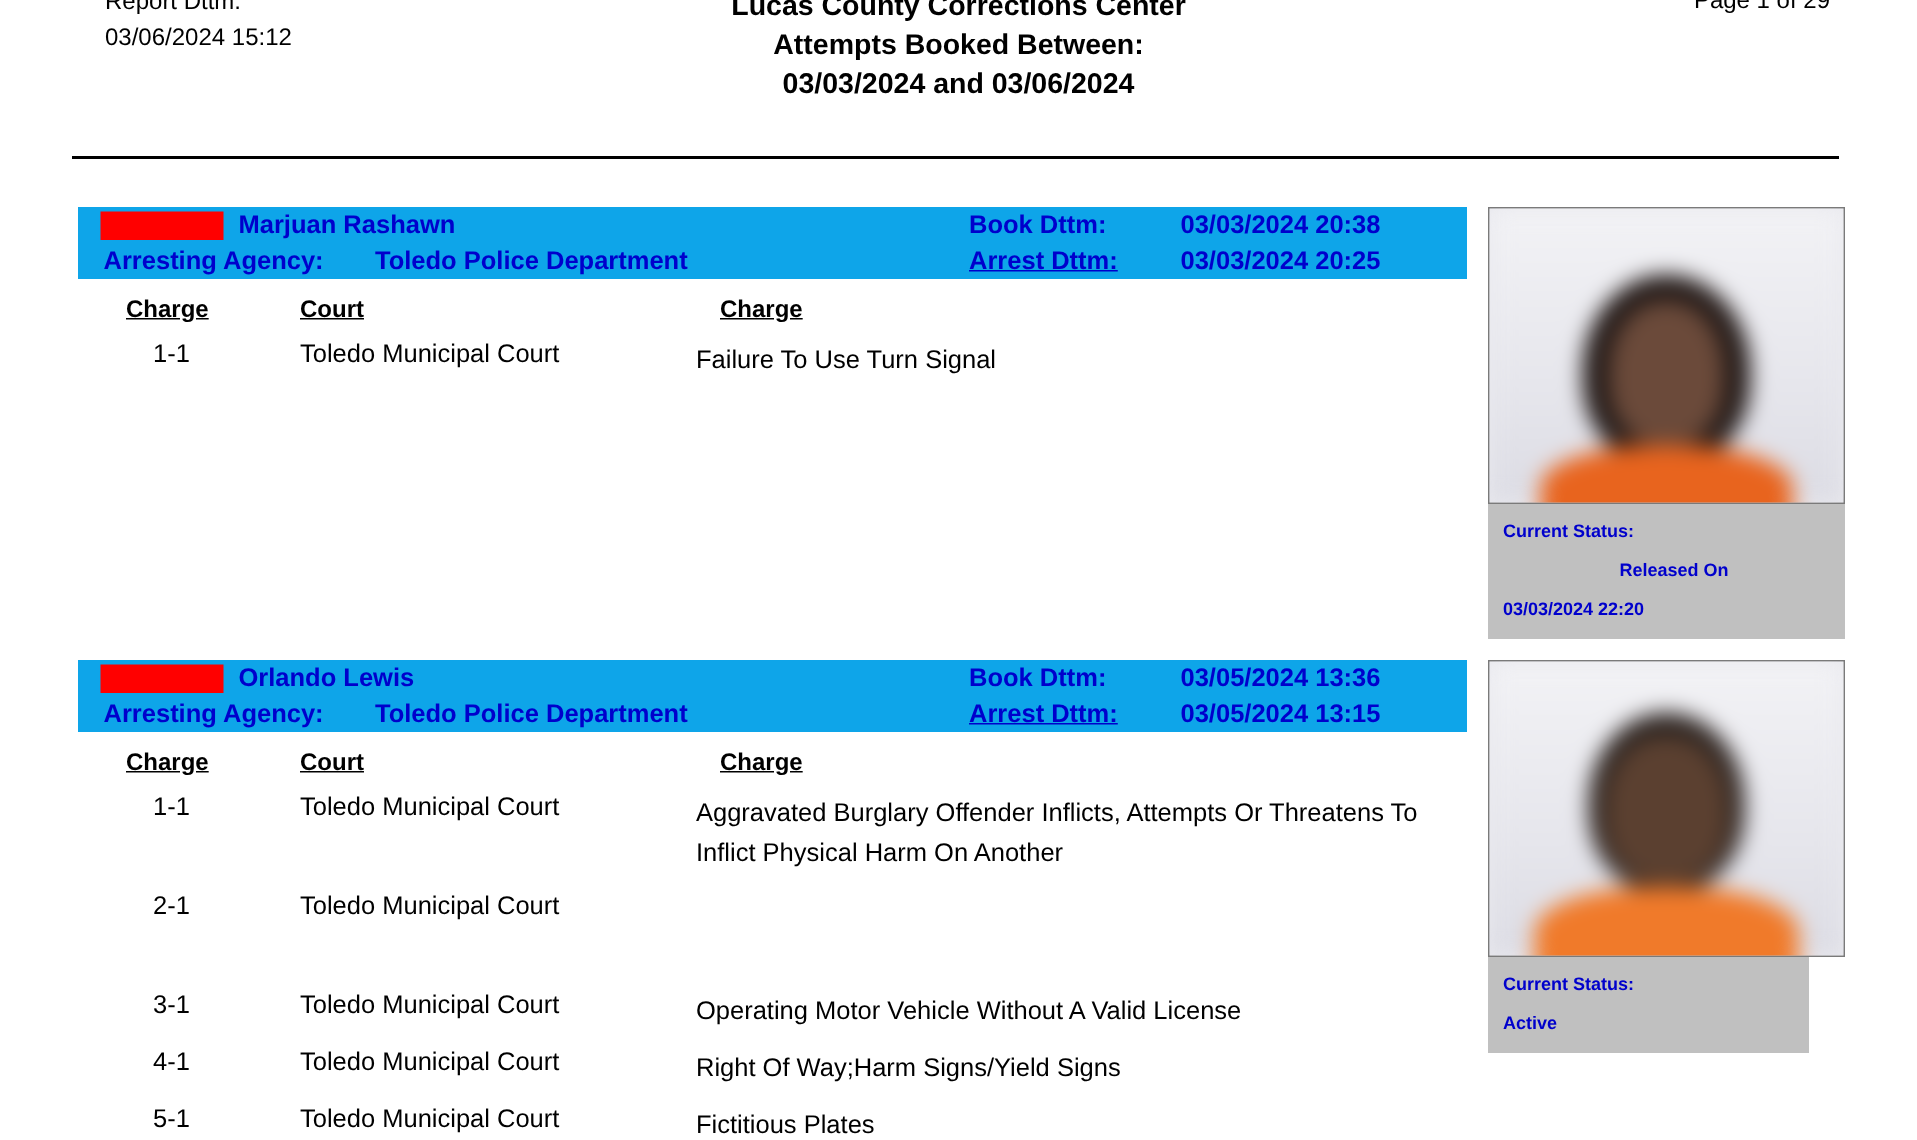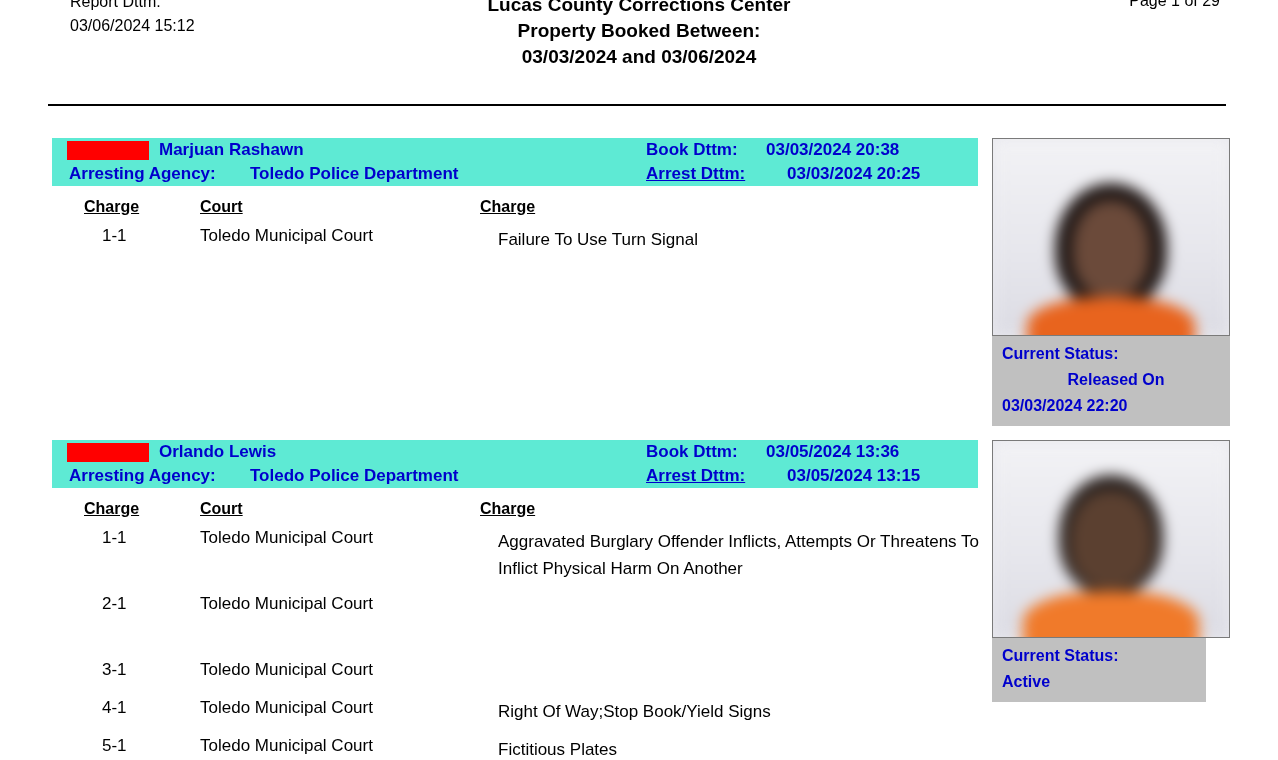--- a/index.html
+++ b/index.html
@@ -254,7 +254,7 @@
     </div>
     <div class="report-title">
       <div>Lucas County Corrections Center</div>
-      <div>Property Booked Between:</div>
+      <div>Attempts Booked Between:</div>
       <div>03/03/2024 and 03/06/2024</div>
     </div>
     <div class="page-number">Page 1 of 29</div>

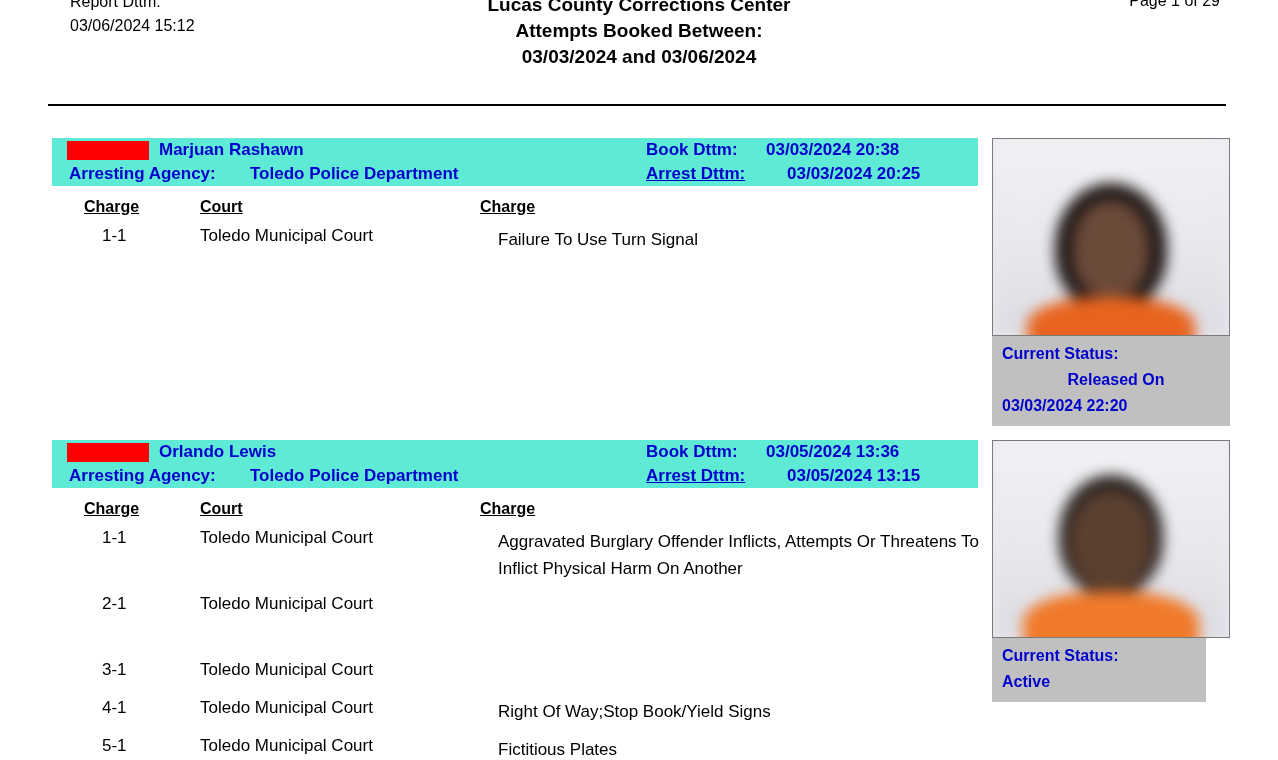--- a/index.html
+++ b/index.html
@@ -76,7 +76,7 @@
     width: 926px;
   }
   .banner {
-    background: #5eead4;
+    background: #0ea5e9;
     color: #0000cc;
     font-weight: bold;
     font-size: 17px;

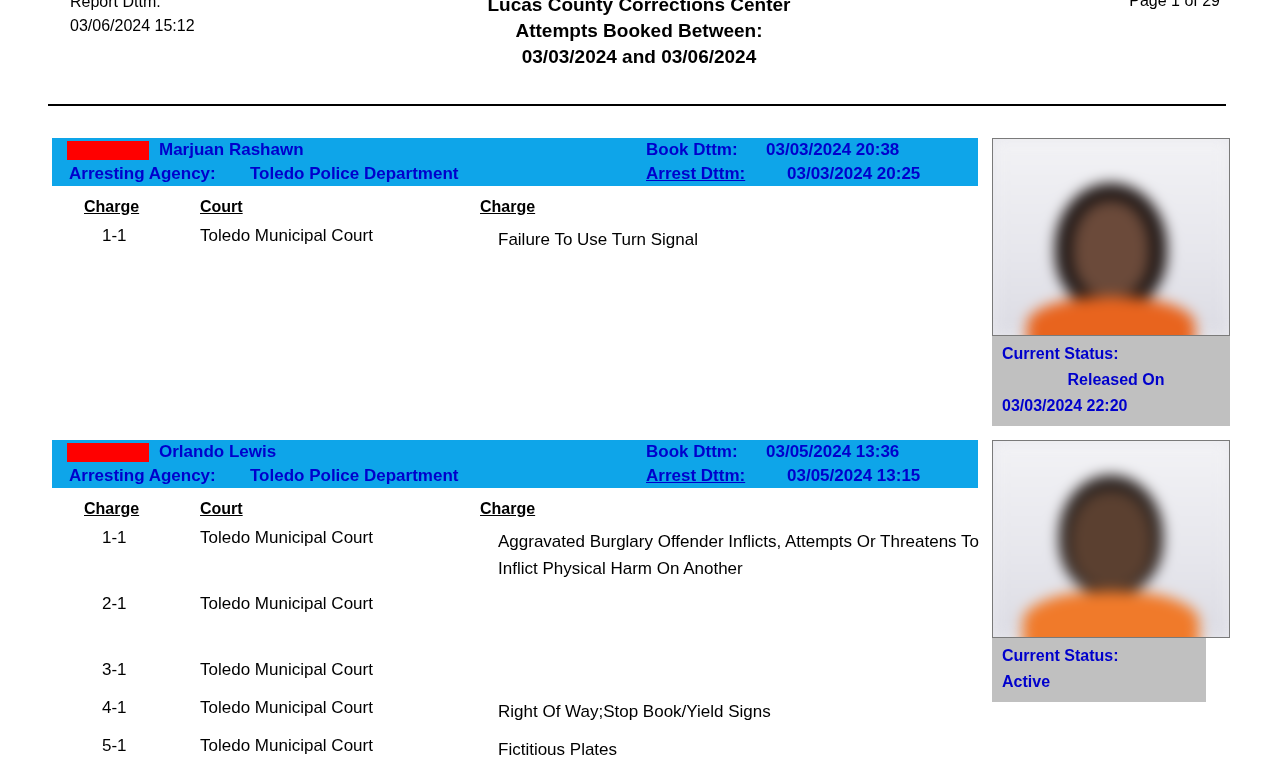--- a/index.html
+++ b/index.html
@@ -121,7 +121,7 @@
   }
   .book-value {
     position: absolute;
-    left: 714px;
+    left: 735px;
     top: 2px;
     white-space: nowrap;
   }

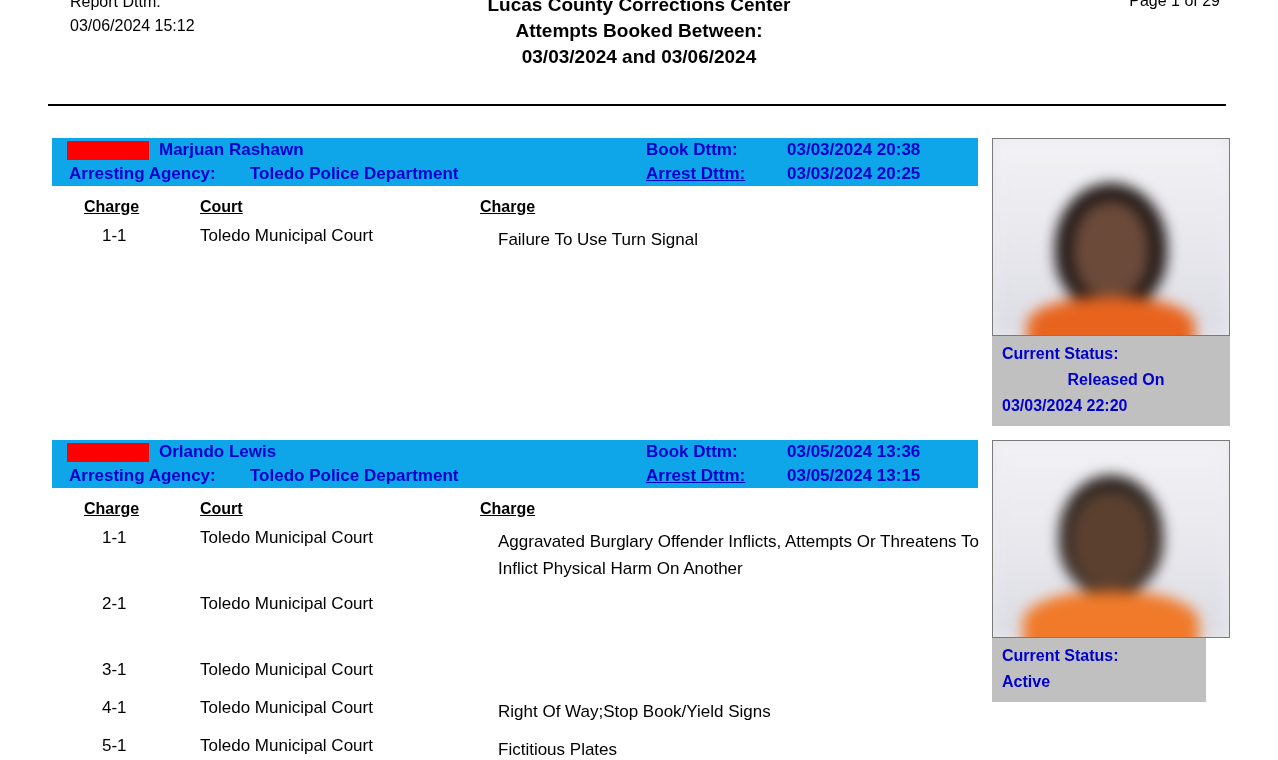--- a/index.html
+++ b/index.html
@@ -179,7 +179,7 @@
   }
   .c-desc {
     position: absolute;
-    left: 446px;
+    left: 412px;
     top: 0;
     width: 500px;
     line-height: 27px;

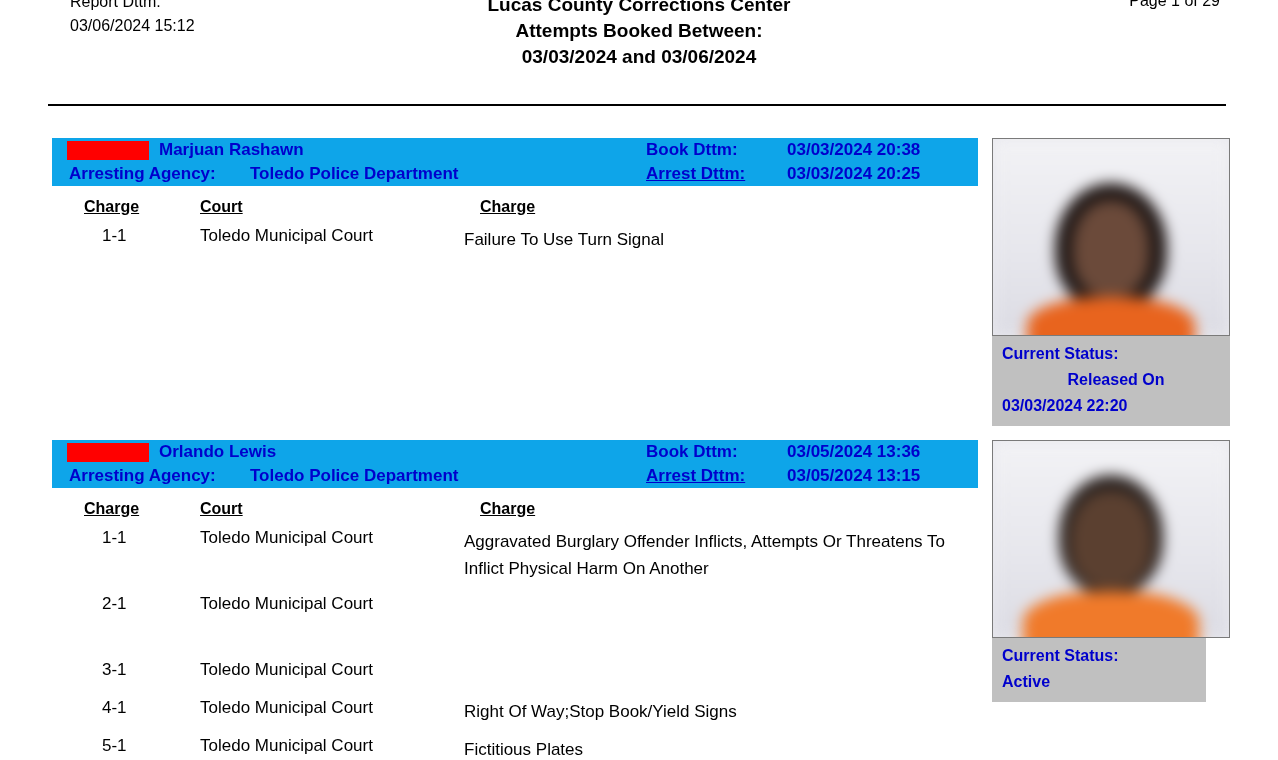--- a/index.html
+++ b/index.html
@@ -233,7 +233,7 @@
     background: #c0c0c0;
     color: #0000cc;
     font-weight: bold;
-    font-size: 16px;
+    font-size: 12px;
     padding: 5px 10px 7px 10px;
     line-height: 26px;
     width: 218px;

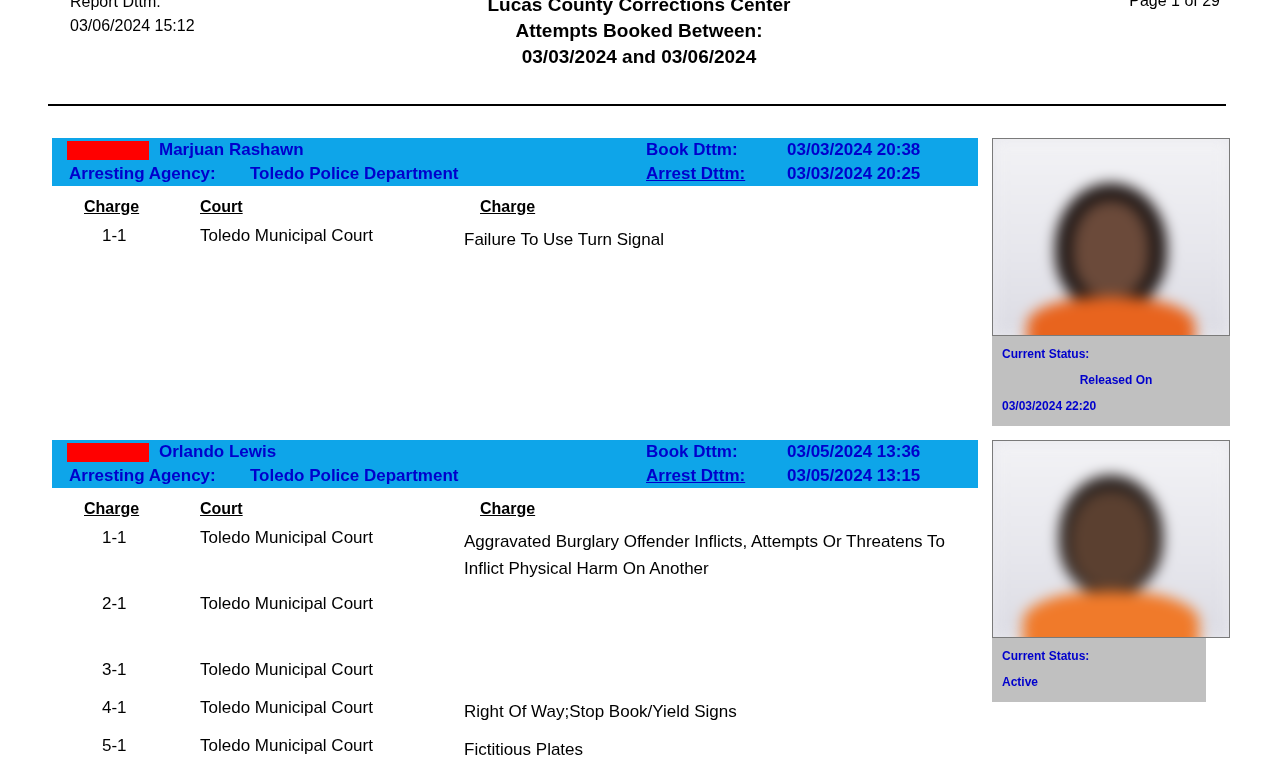--- a/index.html
+++ b/index.html
@@ -350,6 +350,7 @@
         <div class="charge-row" style="height:30px;">
           <span class="c-no">3-1</span>
           <span class="c-court">Toledo Municipal Court</span>
+          <span class="c-desc">Operating Motor Vehicle Without A Valid License</span>
         </div>
 
         <div class="charge-row" style="height:30px;">

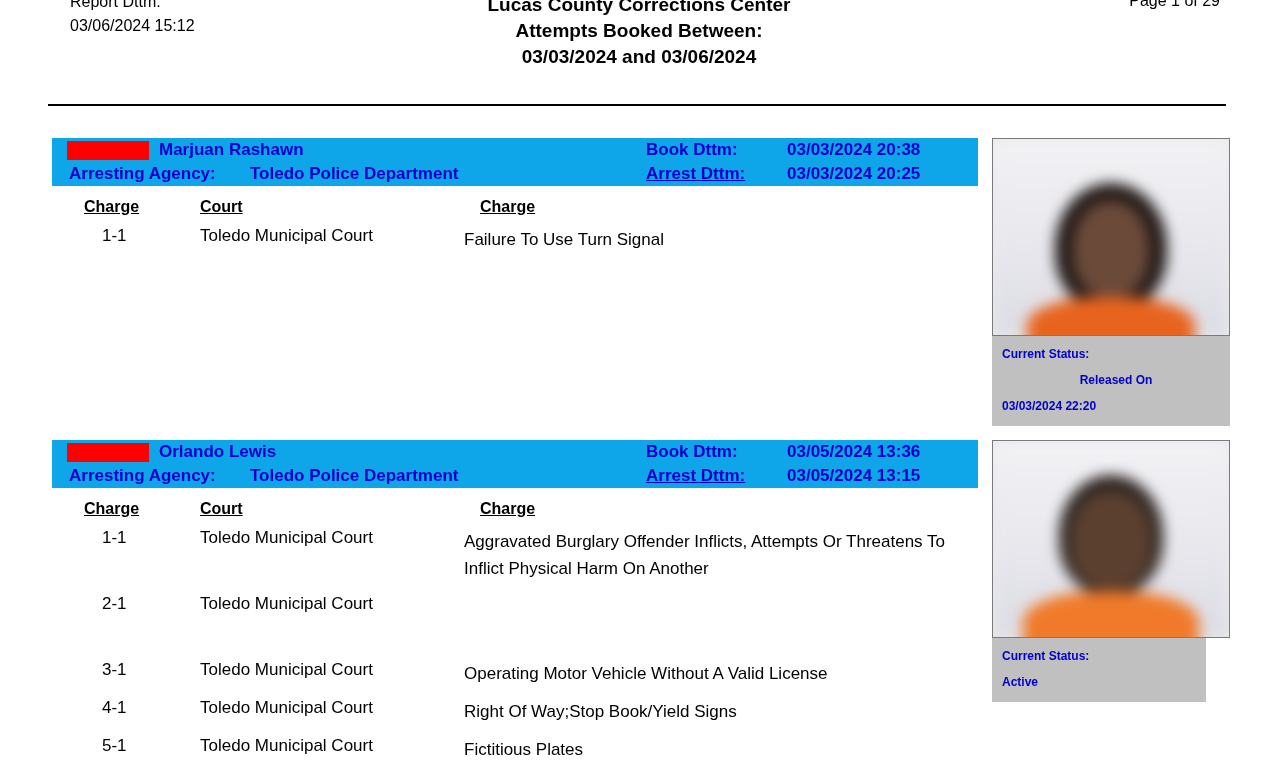--- a/index.html
+++ b/index.html
@@ -356,7 +356,7 @@
         <div class="charge-row" style="height:30px;">
           <span class="c-no">4-1</span>
           <span class="c-court">Toledo Municipal Court</span>
-          <span class="c-desc">Right Of Way;Stop Book/Yield Signs</span>
+          <span class="c-desc">Right Of Way;Harm Signs/Yield Signs</span>
         </div>
 
         <div class="charge-row" style="height:30px;">

